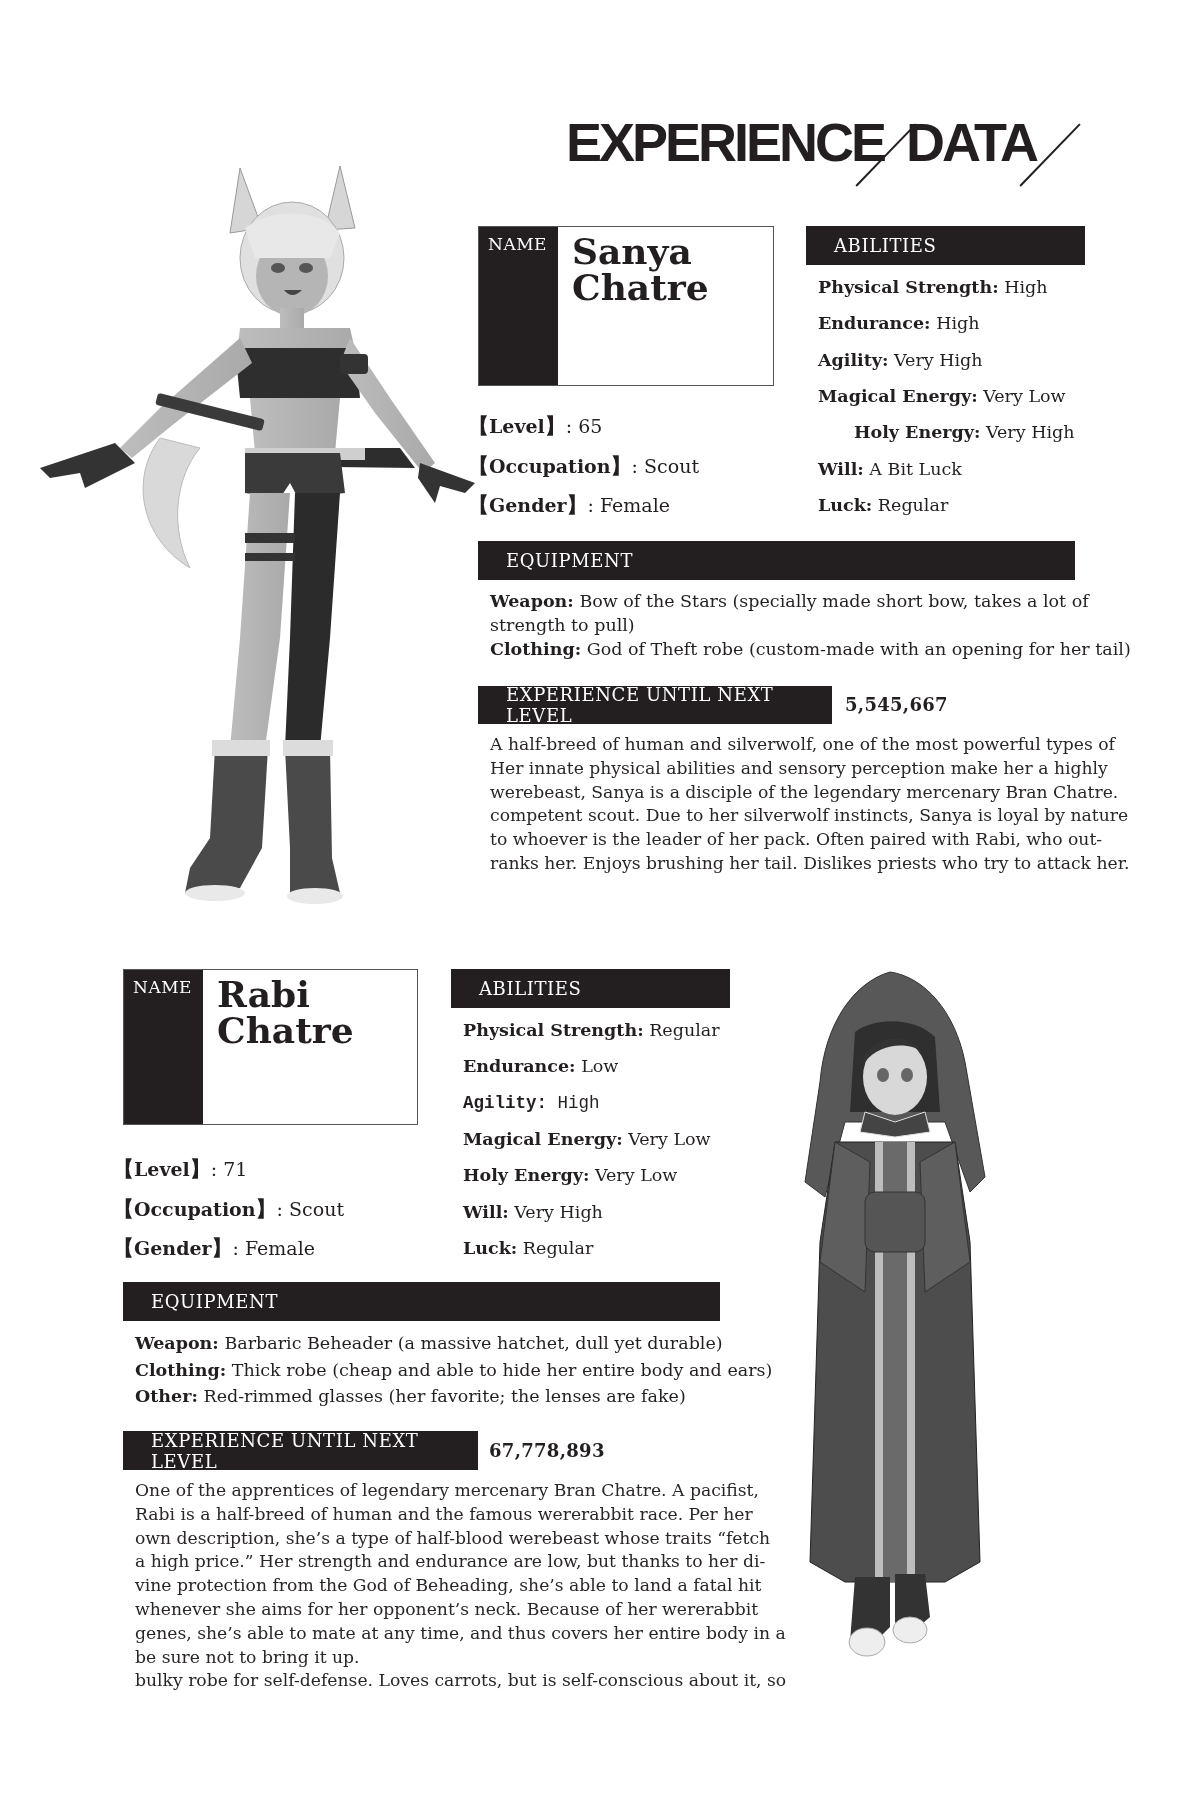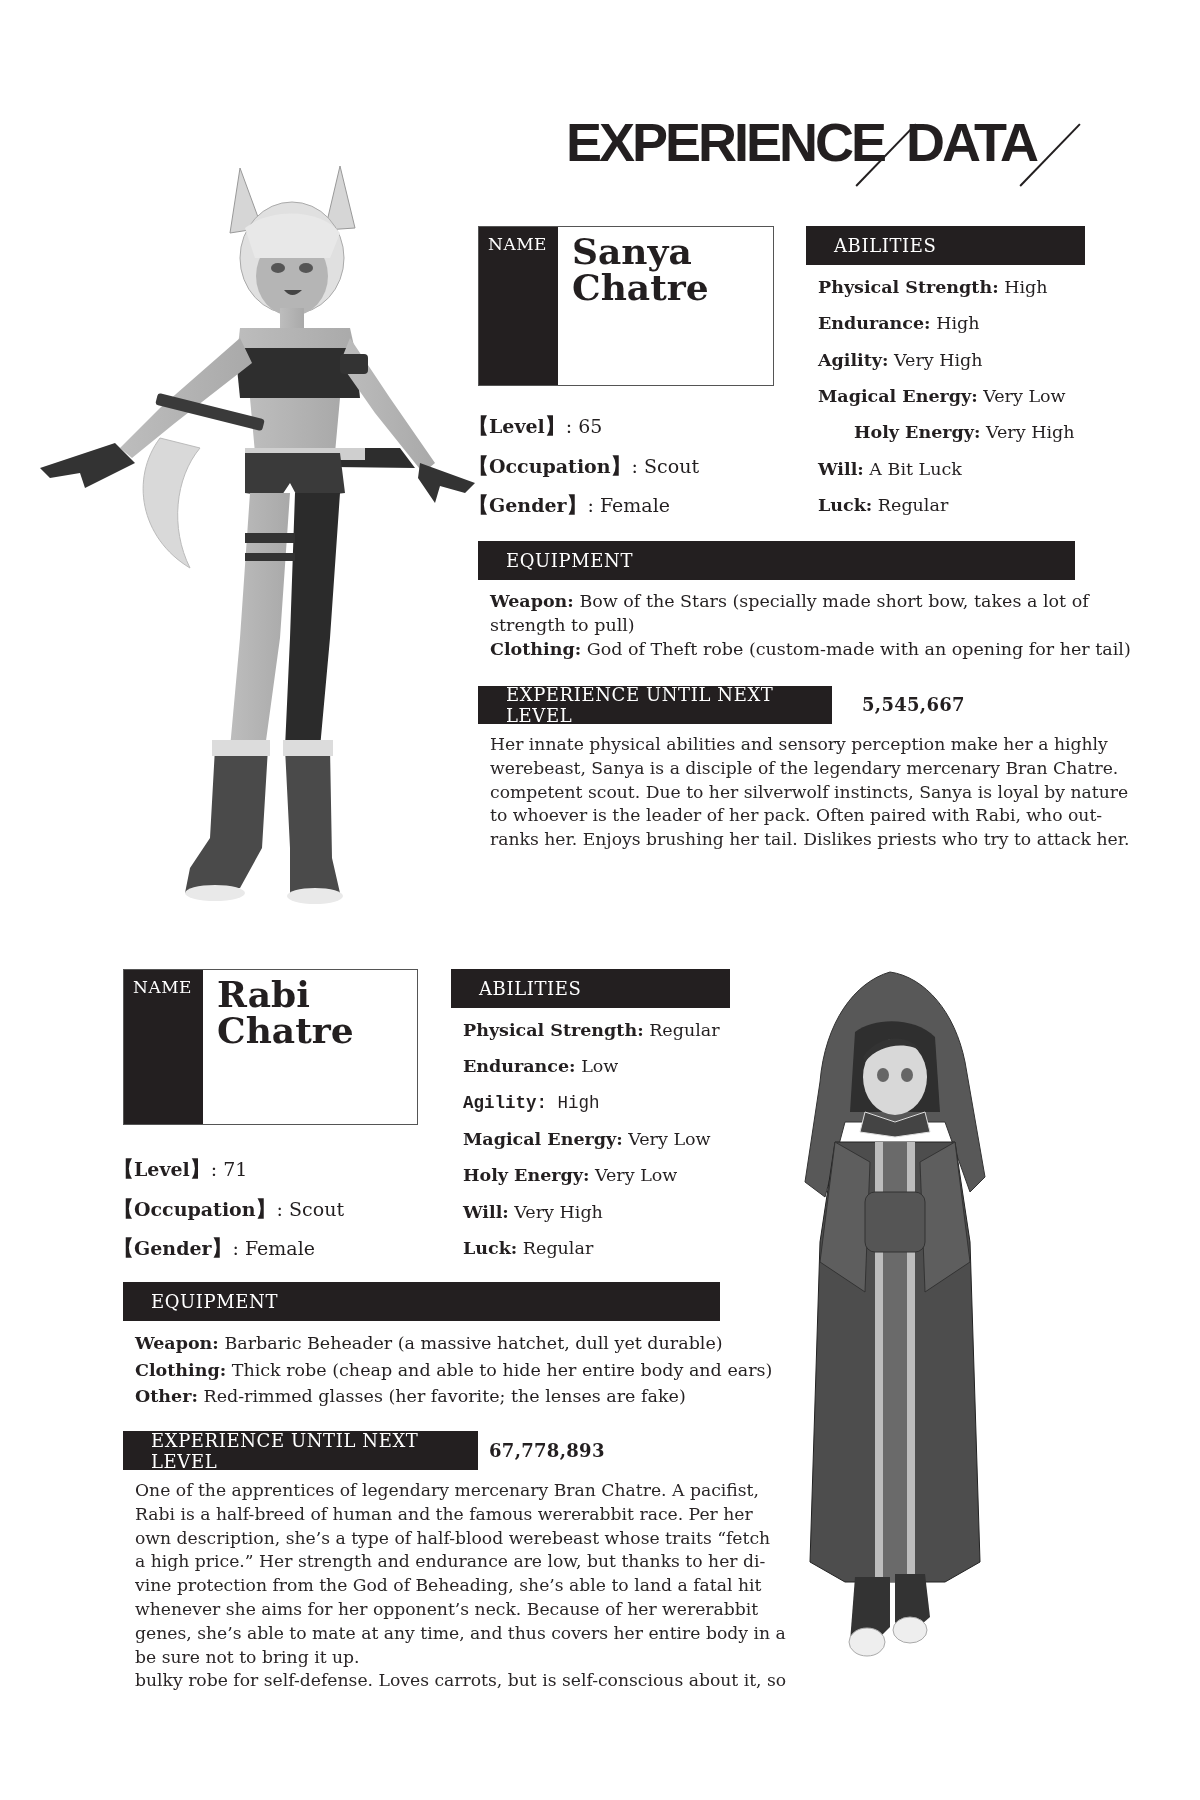--- a/index.html
+++ b/index.html
@@ -124,7 +124,7 @@
 </div>
 
 <div class="abs bar" style="left:478px;top:686px;width:354px;height:38px;">EXPERIENCE UNTIL NEXT LEVEL</div>
-<div class="abs expval" style="left:845px;top:694px;margin-left:17px;">5,545,667</div>
+<div class="abs expval" style="left:845px;top:694px;">5,545,667</div>
 
 <div class="abs desc" style="left:490px;top:733px;">
   <div>Her innate physical abilities and sensory perception make her a highly</div>

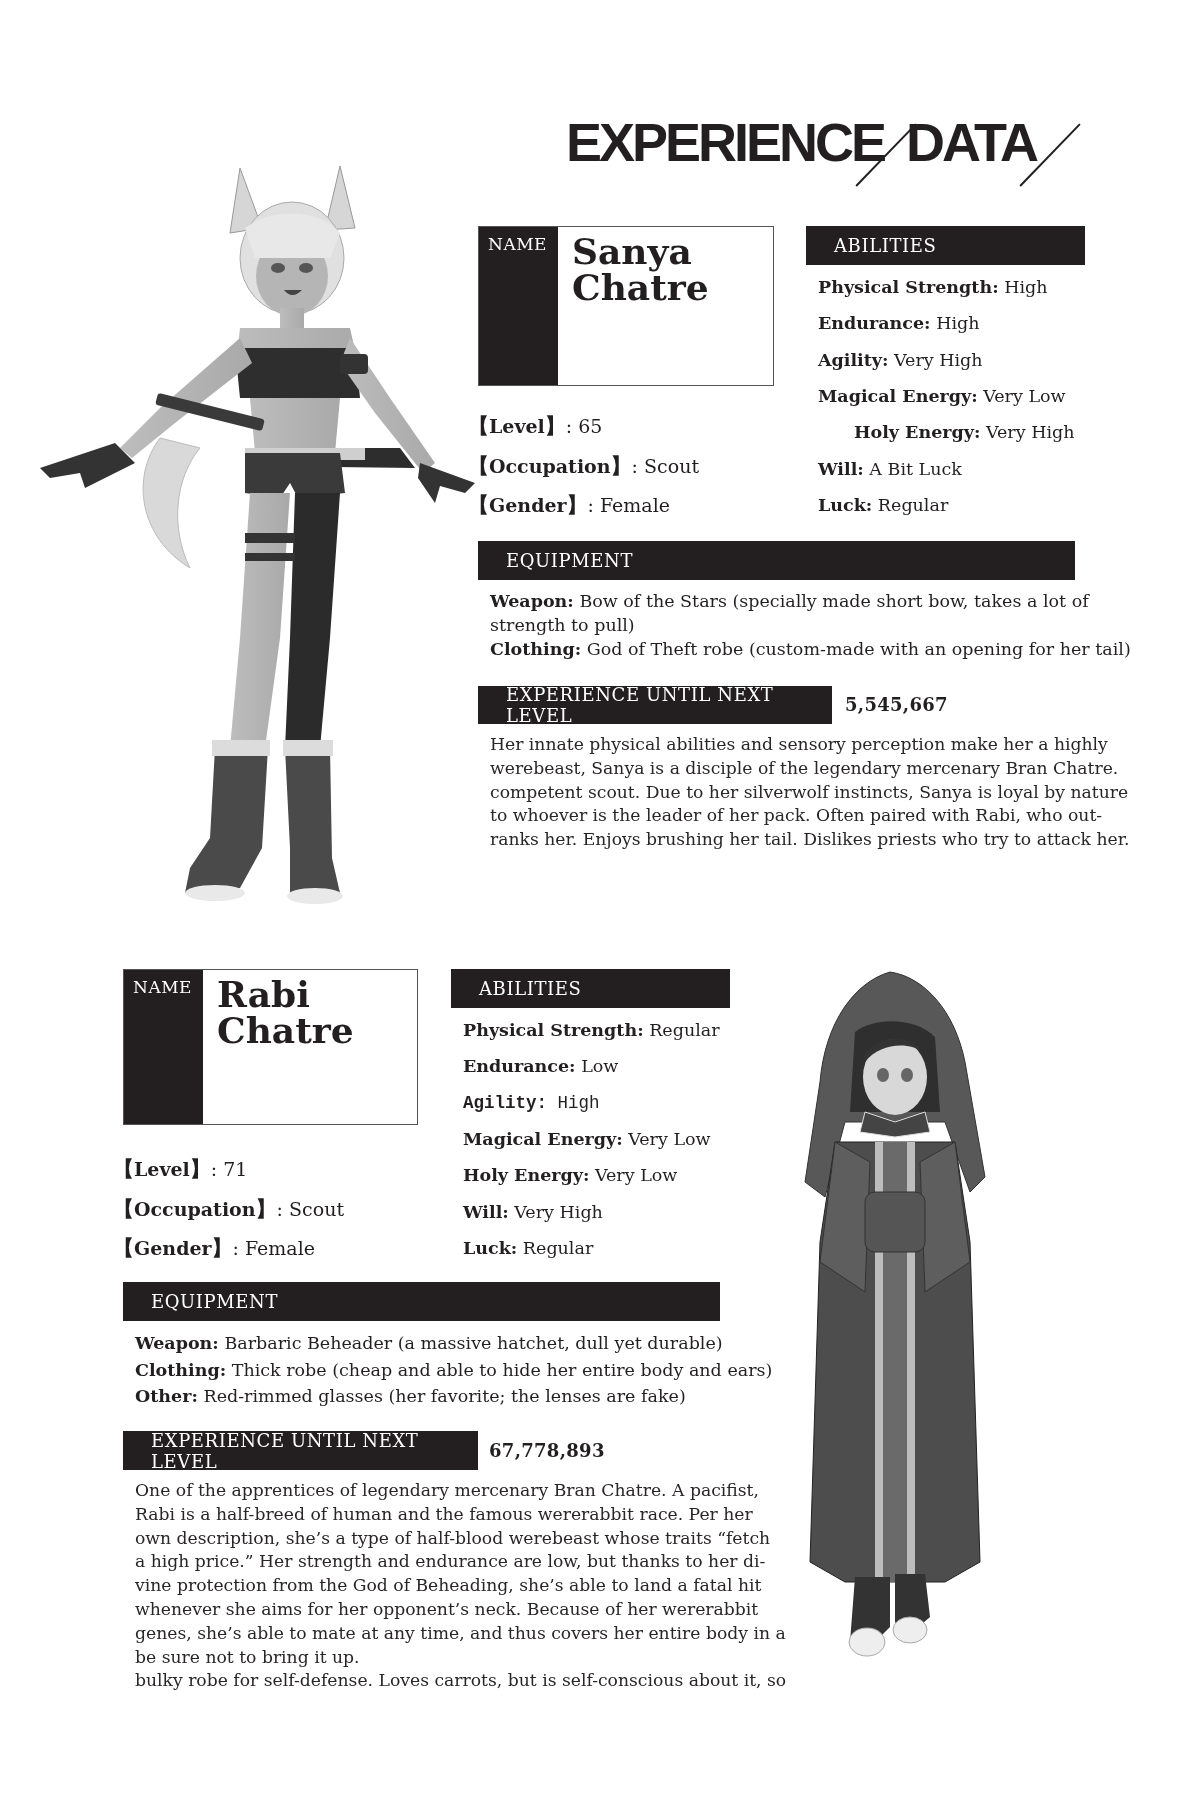--- a/index.html
+++ b/index.html
@@ -127,6 +127,7 @@
 <div class="abs expval" style="left:845px;top:694px;">5,545,667</div>
 
 <div class="abs desc" style="left:490px;top:733px;">
+  <div>A half-breed of human and silverwolf, one of the most powerful types of</div>
   <div>Her innate physical abilities and sensory perception make her a highly</div>
   <div>werebeast, Sanya is a disciple of the legendary mercenary Bran Chatre.</div>
   <div>competent scout. Due to her silverwolf instincts, Sanya is loyal by nature</div>

